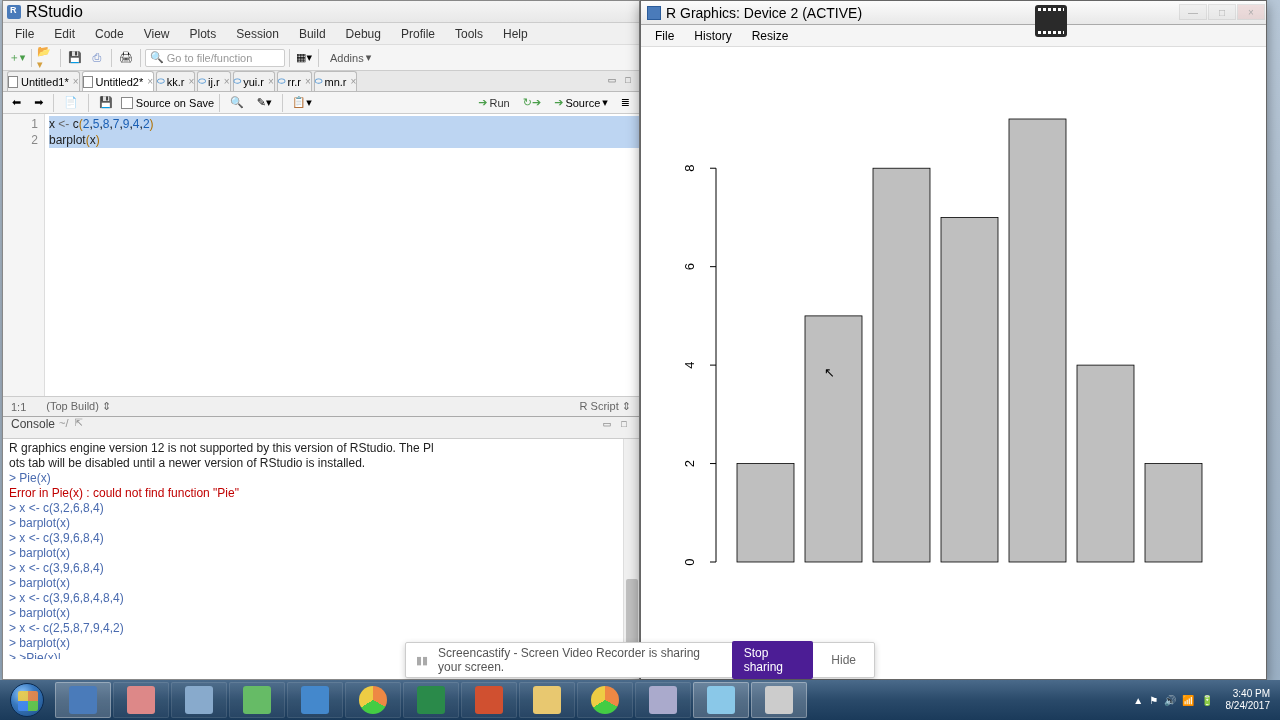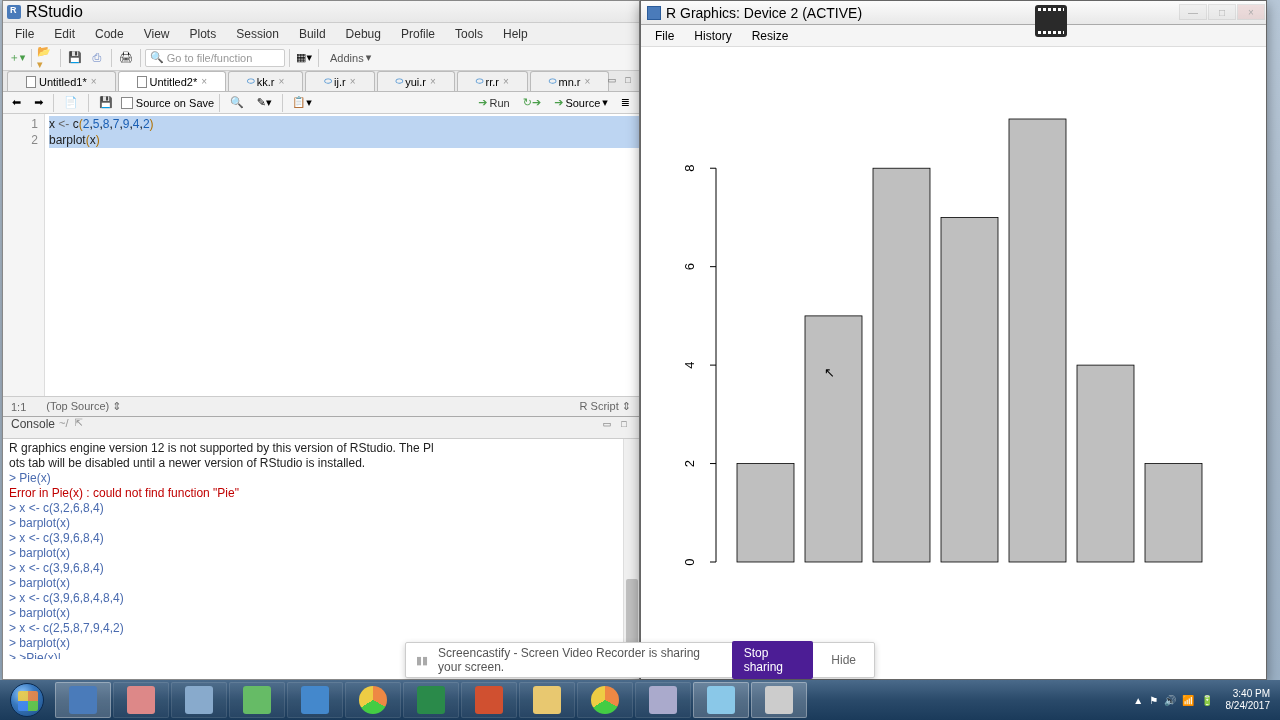--- a/index.html
+++ b/index.html
@@ -22,7 +22,7 @@
     
     
     .file-tabs { height: 21px; background: #e8e8e8; border-bottom: 1px solid #bbb; display: flex; align-items: flex-end; padding-left: 4px; position: relative; }
-    .file-tab { height: 20px; background: #f0f0f0; border: 1px solid #bbb; border-bottom: none; border-radius: 3px 3px 0 0; display: flex; align-items: center; padding: 0 18px; font-size: 11px; margin-right: 2px; cursor: pointer; }
+    .file-tab { height: 20px; background: #f0f0f0; border: 1px solid #bbb; border-bottom: none; border-radius: 3px 3px 0 0; display: flex; align-items: center; padding: 0 0; font-size: 11px; margin-right: 2px; cursor: pointer; }
     .file-tab.active { background: #fff; }
     .file-tab .doc-icon { width: 10px; height: 12px; background: #fff; border: 1px solid #888; margin-right: 3px; position: relative; }
     .file-tab .r-icon { color: #5b9bd5; font-weight: bold; font-size: 9px; margin-right: 2px; }

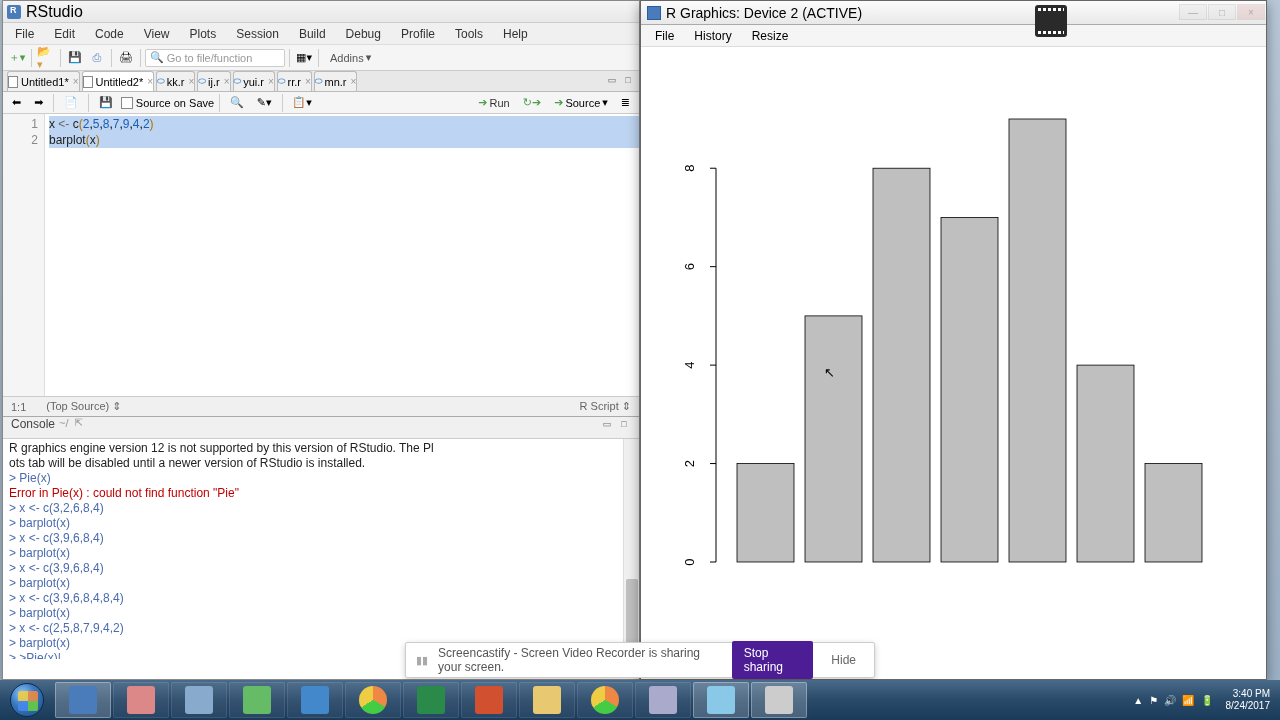--- a/index.html
+++ b/index.html
@@ -243,7 +243,7 @@
 
   <div class="editor-status">
     <span>1:1</span>
-    <span style="margin-left:20px"><span>(Top Source)</span> ⇕</span>
+    <span style="margin-left:20px"><span>(Top Build)</span> ⇕</span>
     <span class="right"><span>R Script</span> ⇕</span>
   </div>
 

